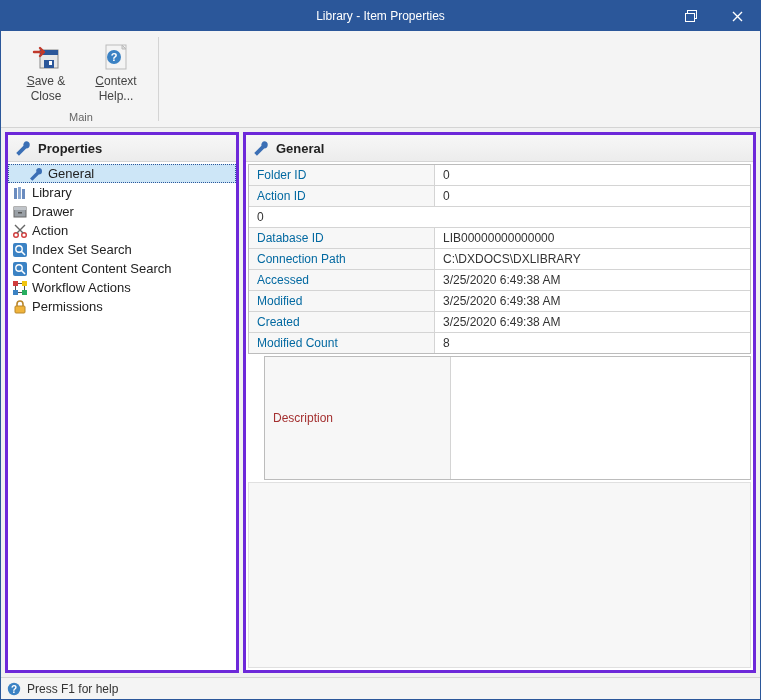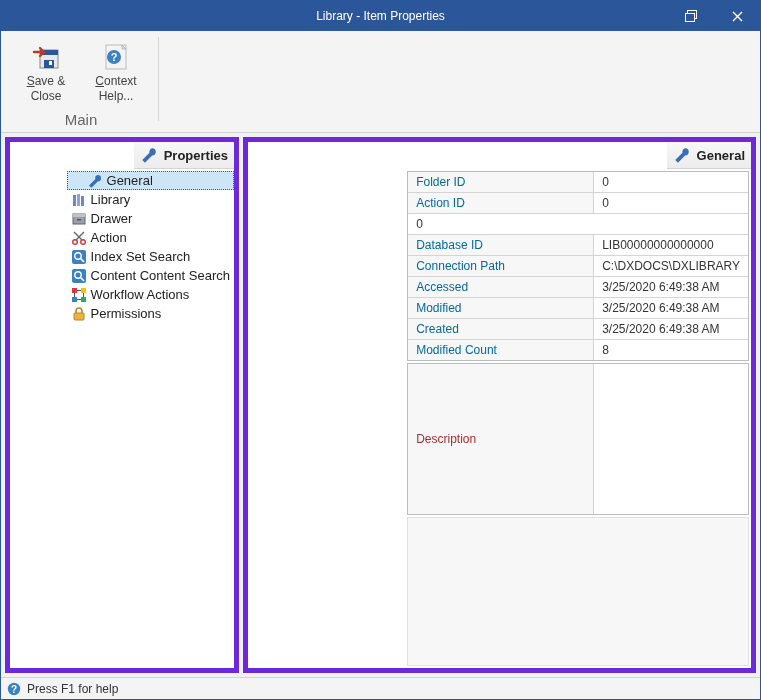--- a/index.html
+++ b/index.html
@@ -84,7 +84,7 @@
     display: block;
   }
   .ribbon-group-label {
-    font-size: 15px;
+    font-size: 11px;
     color: #666;
     padding: 2px 0;
   }

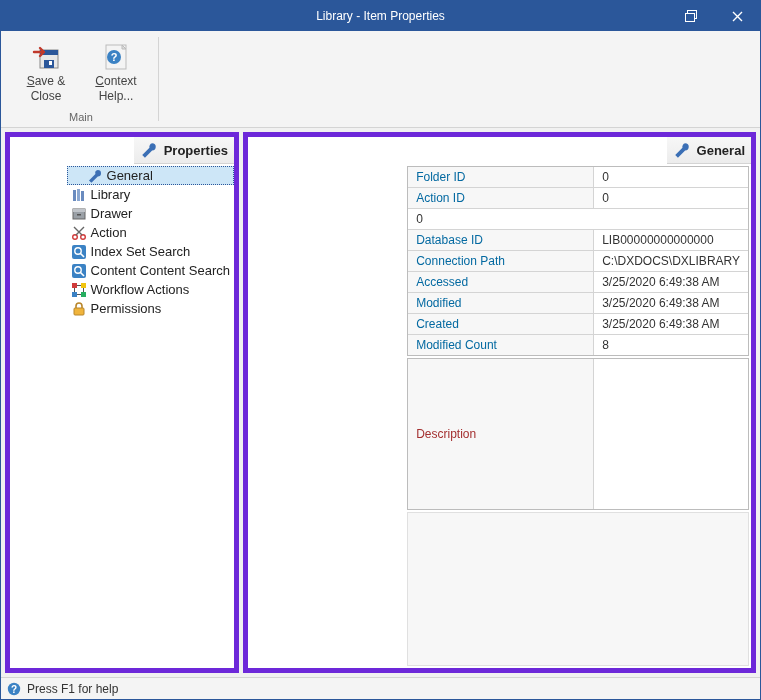--- a/index.html
+++ b/index.html
@@ -107,11 +107,10 @@
   }
   .panel {
     background: #fff;
-    border: 5px solid #6d28d9;
+    border: 3px solid #6d28d9;
     display: flex;
     flex-direction: column;
     min-height: 0;
-    align-items: flex-end;
   }
   .left-panel { width: 234px; }
   .right-panel { flex: 1; }

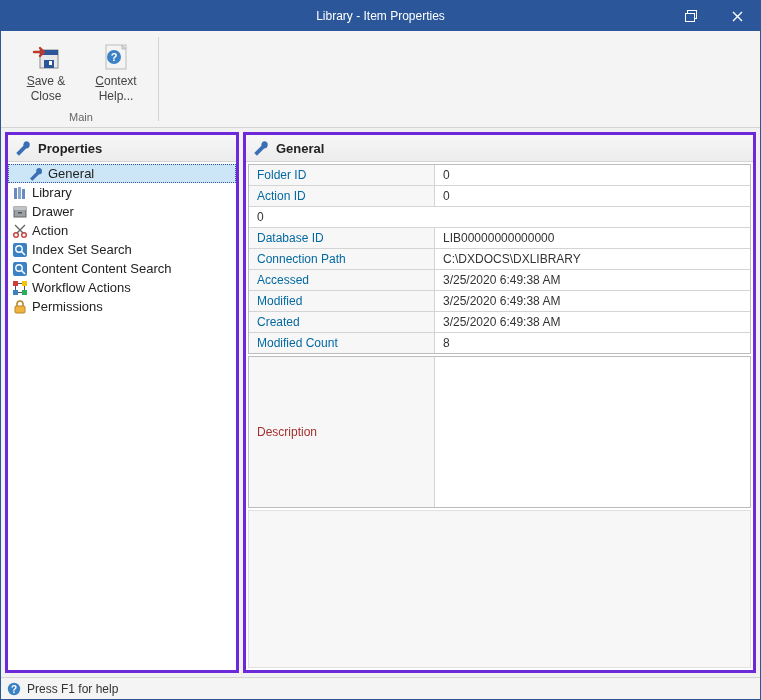--- a/index.html
+++ b/index.html
@@ -190,8 +190,8 @@
   .desc-block {
     display: flex;
     border: 1px solid #bcbcbc;
-    margin: 0 2px 2px 2px;
-    height: 152px;
+    margin: 0 2px 2px 18px;
+    height: 124px;
   }
   .desc-label {
     width: 186px;

